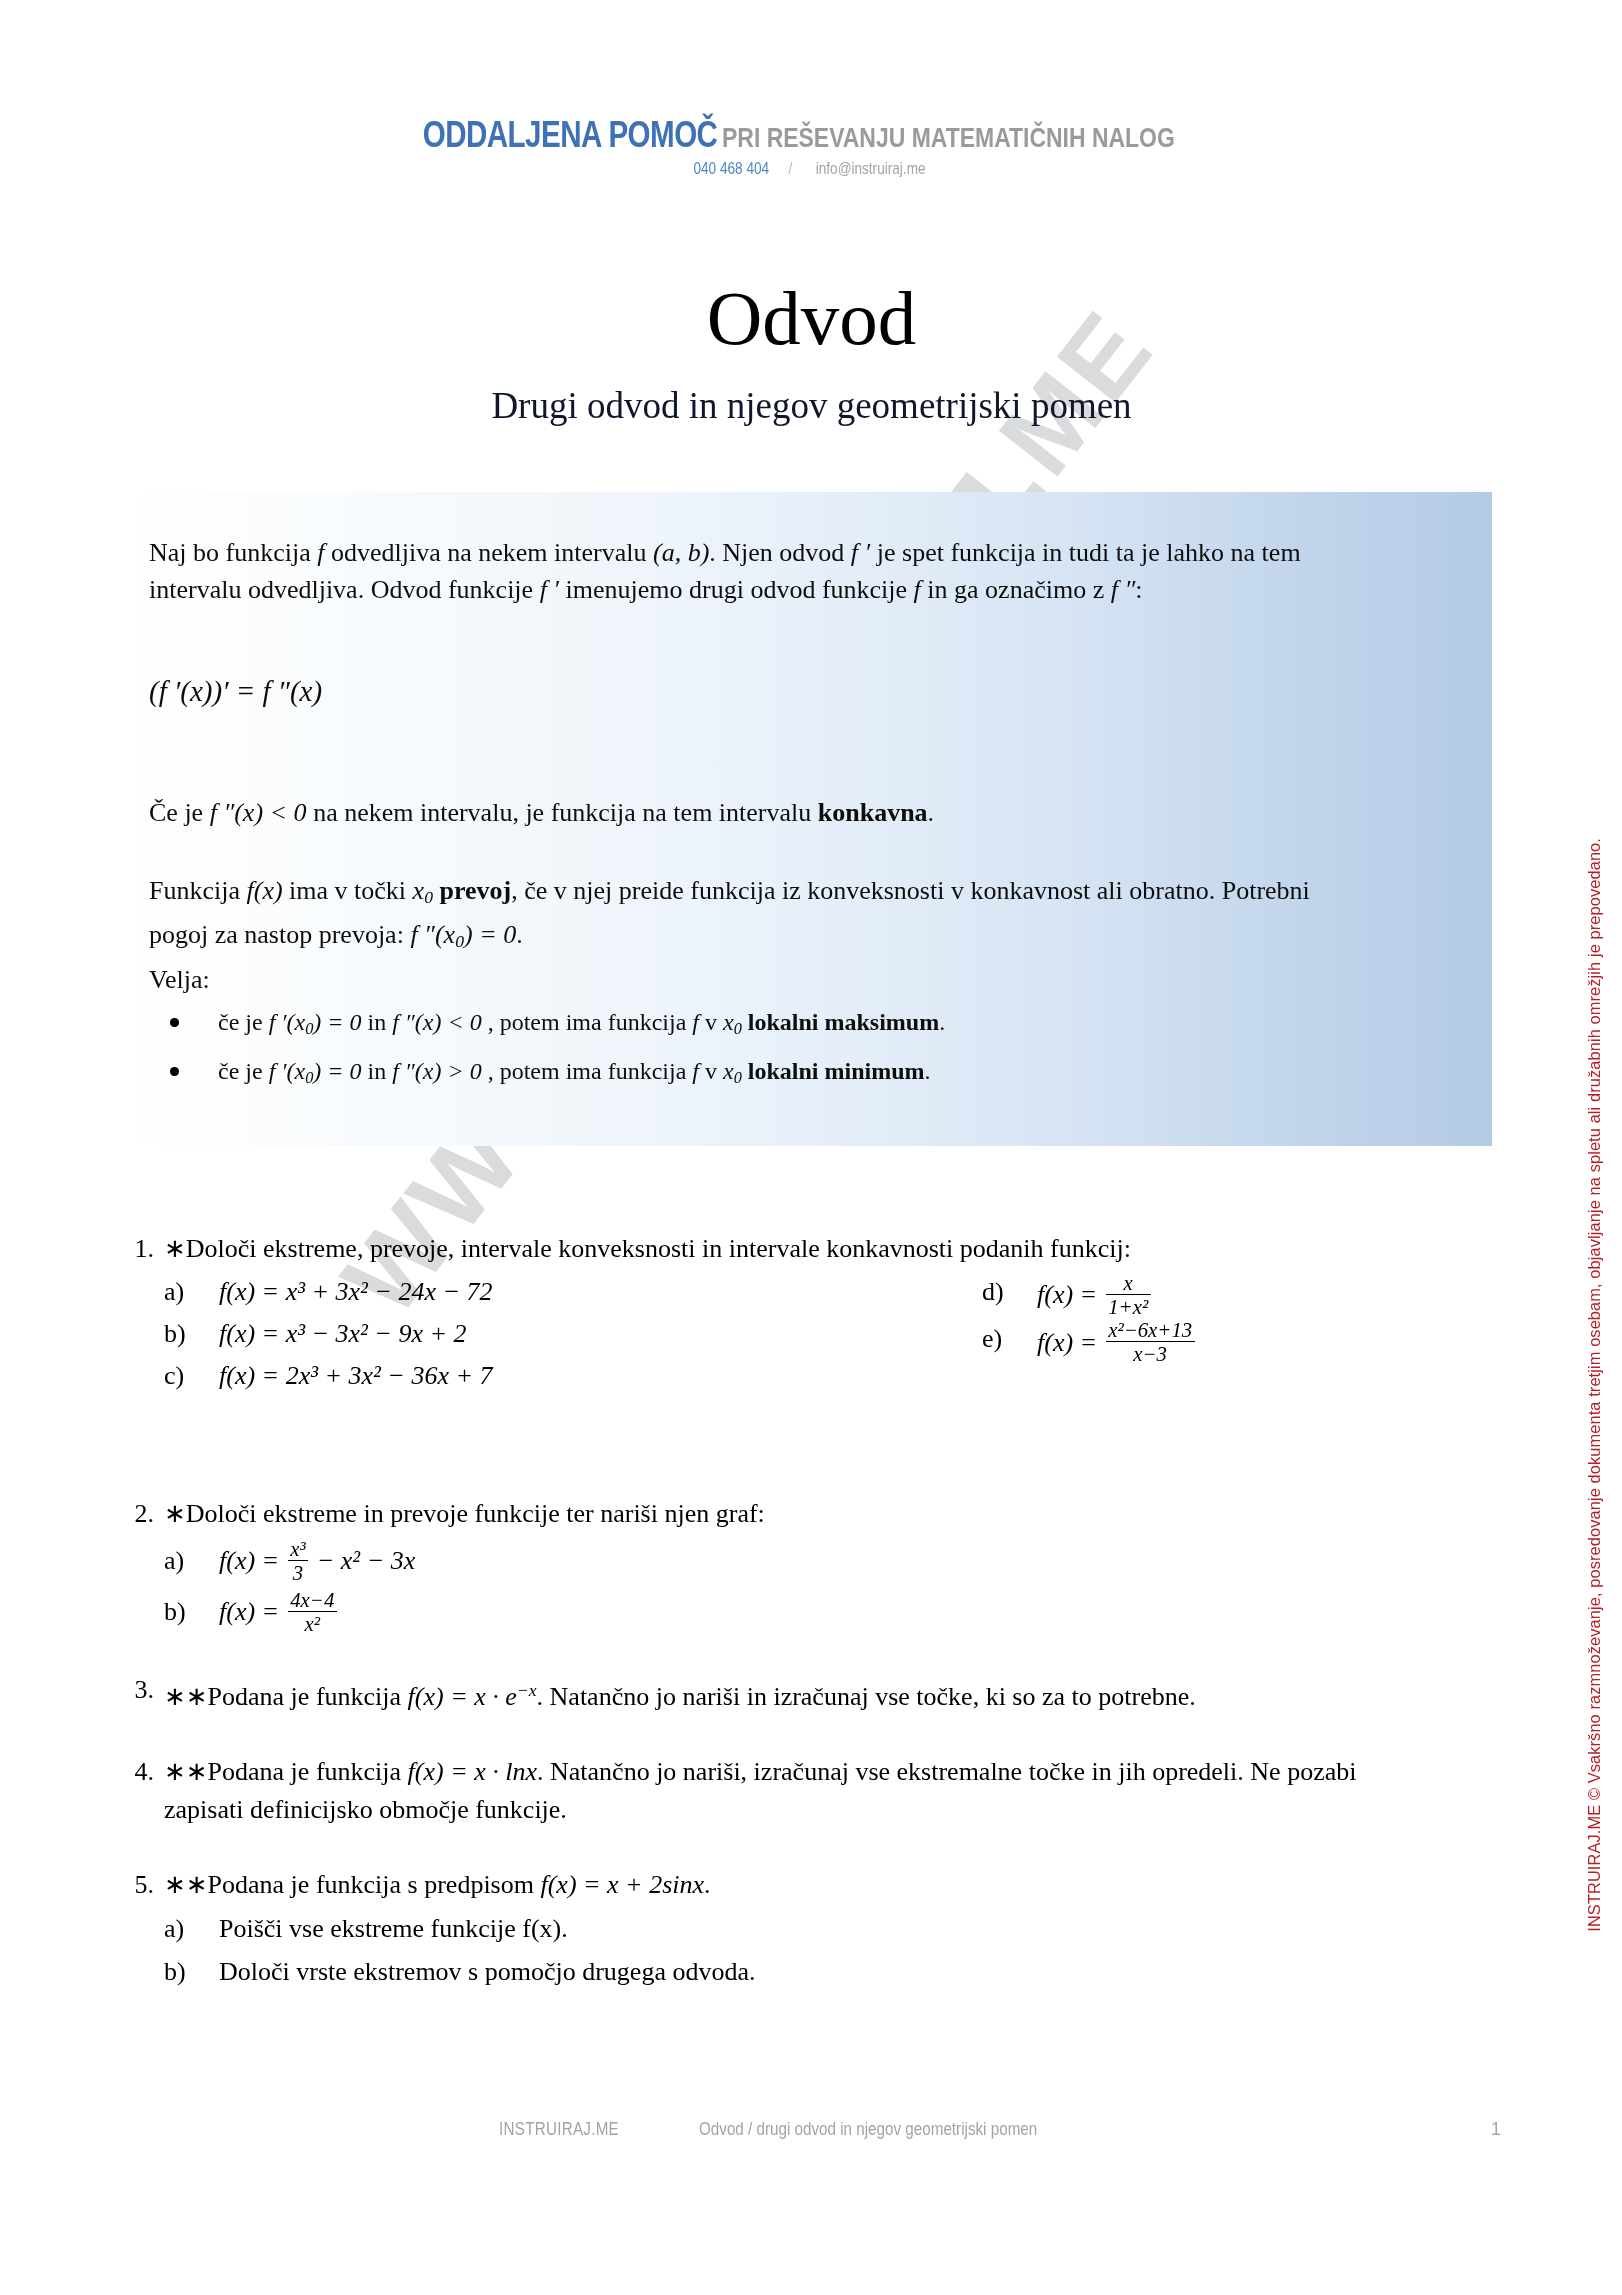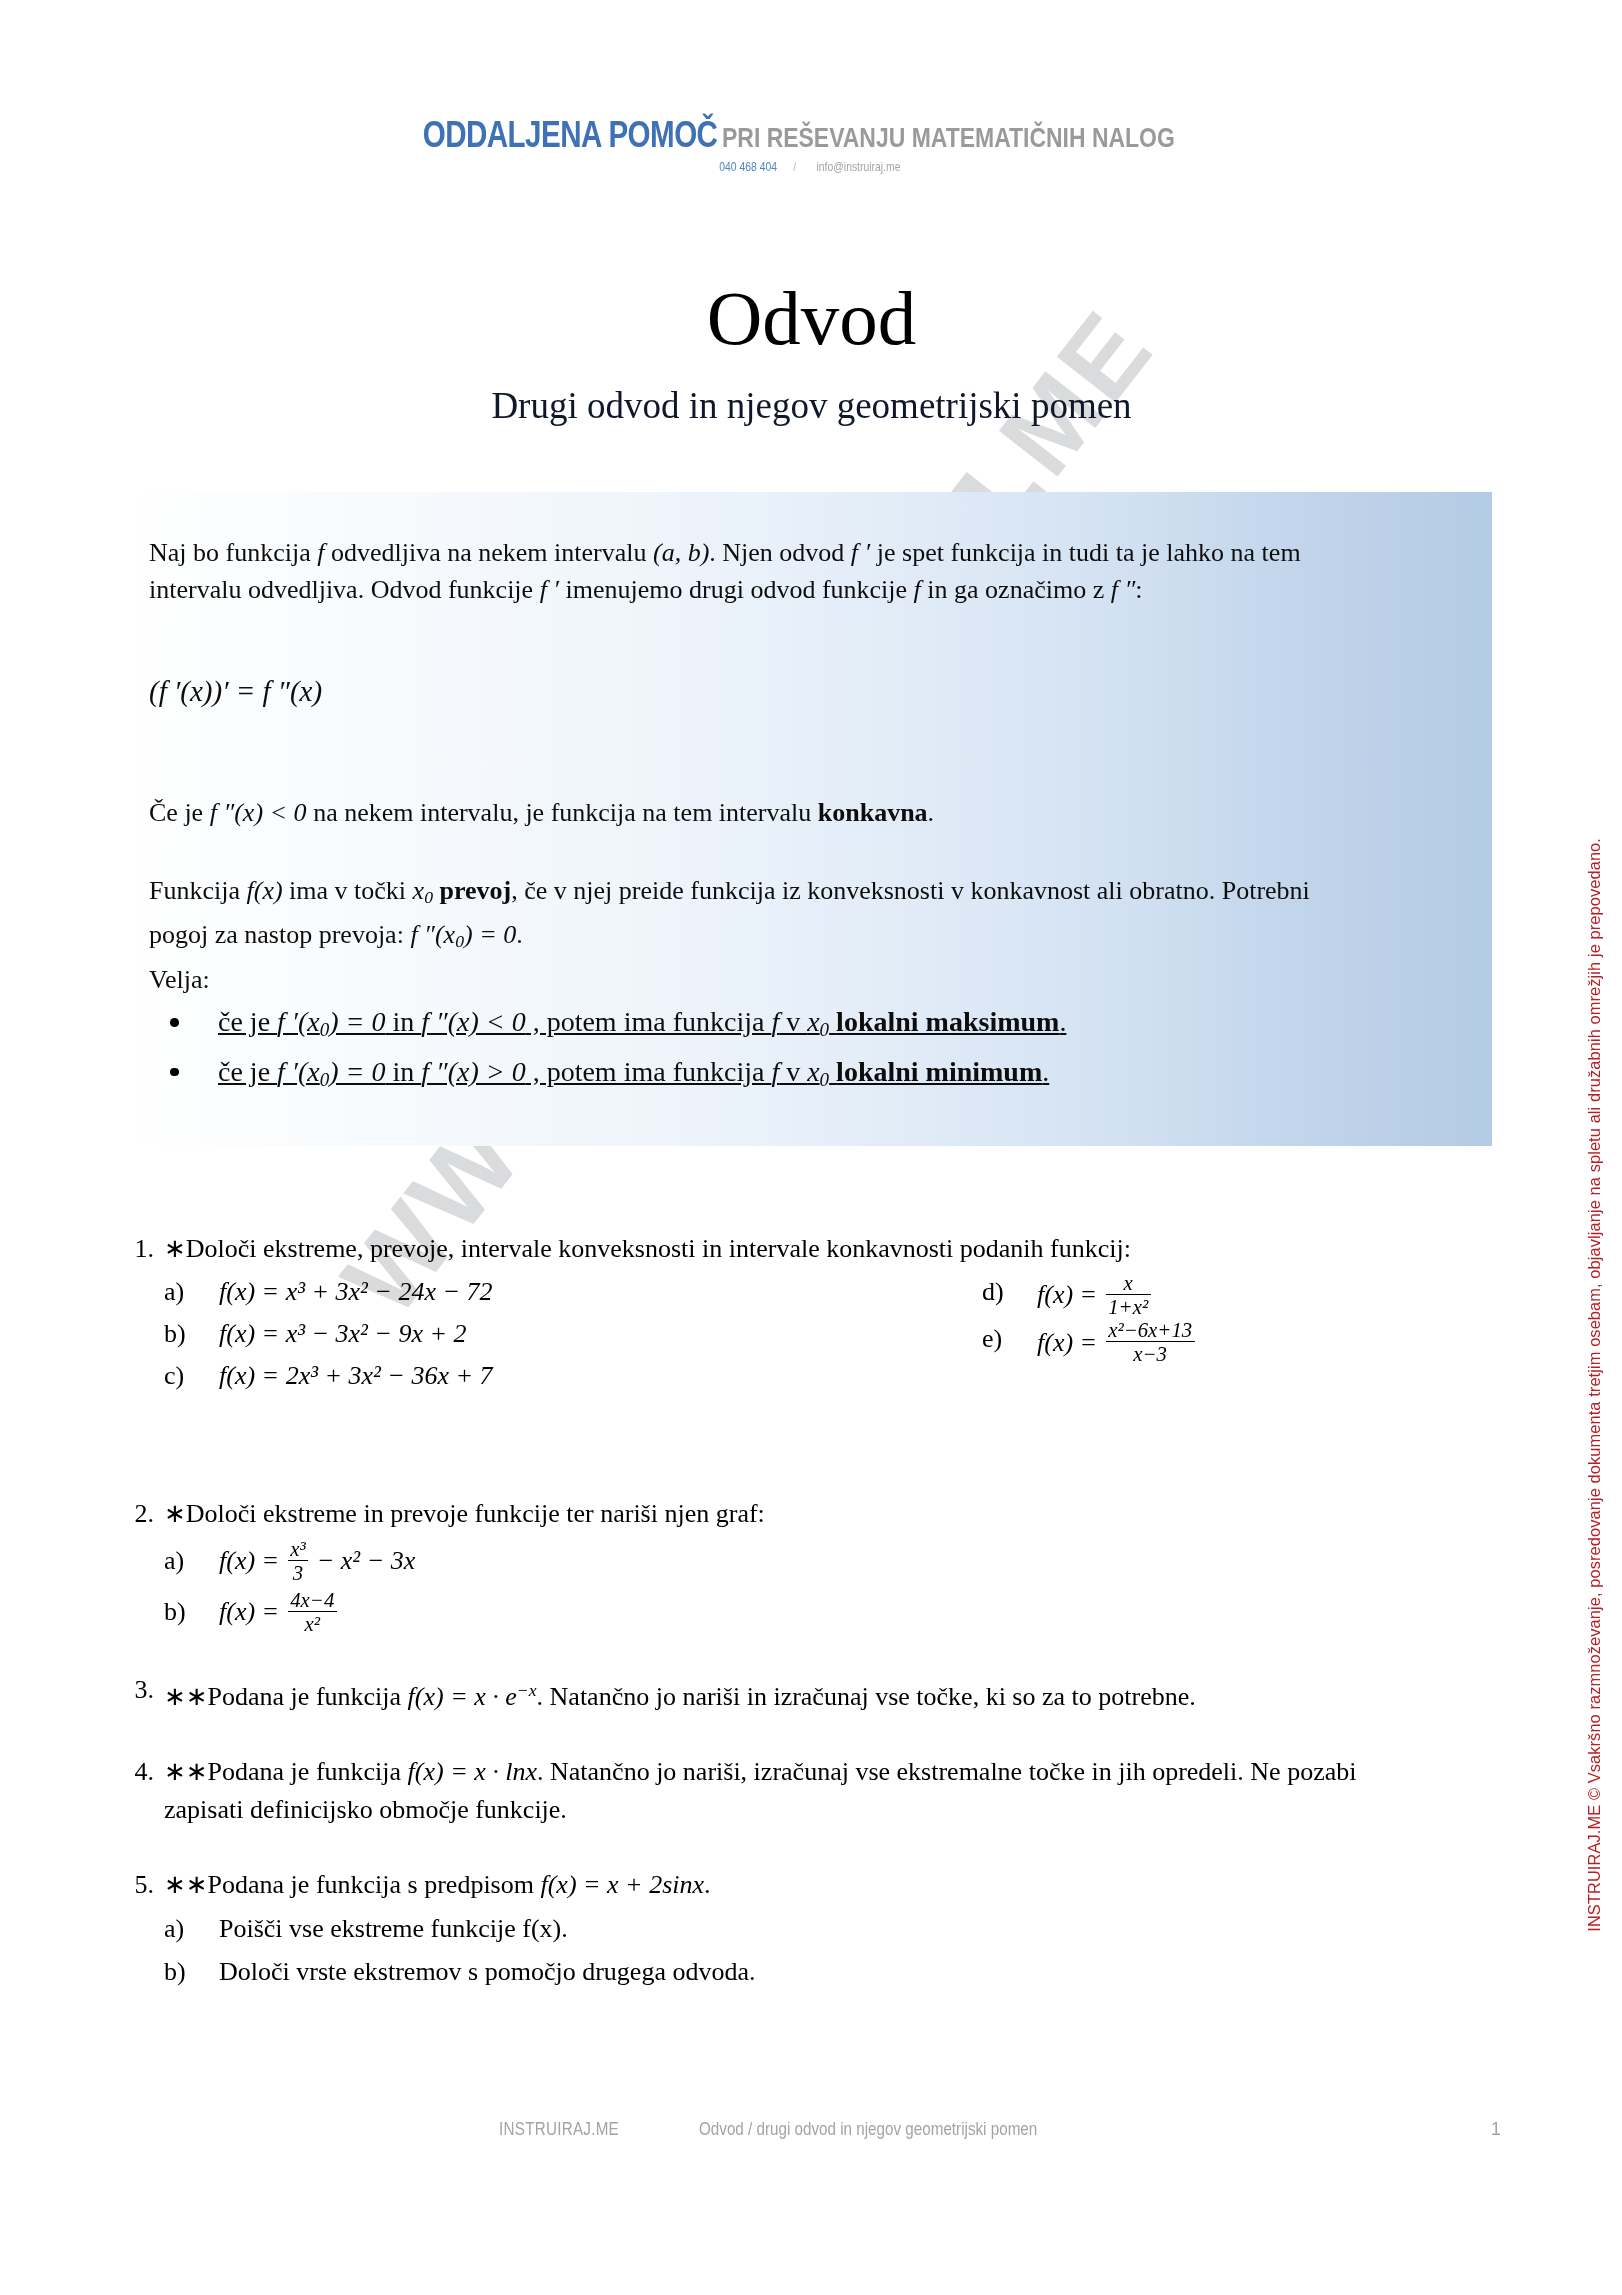--- a/index.html
+++ b/index.html
@@ -83,7 +83,7 @@
   .brand-line2 {
     margin-top: 6.5px;
     font-family: "Liberation Sans", sans-serif;
-    font-size: 13px;
+    font-size: 17px;
     white-space: nowrap;
     line-height: 1;
   }

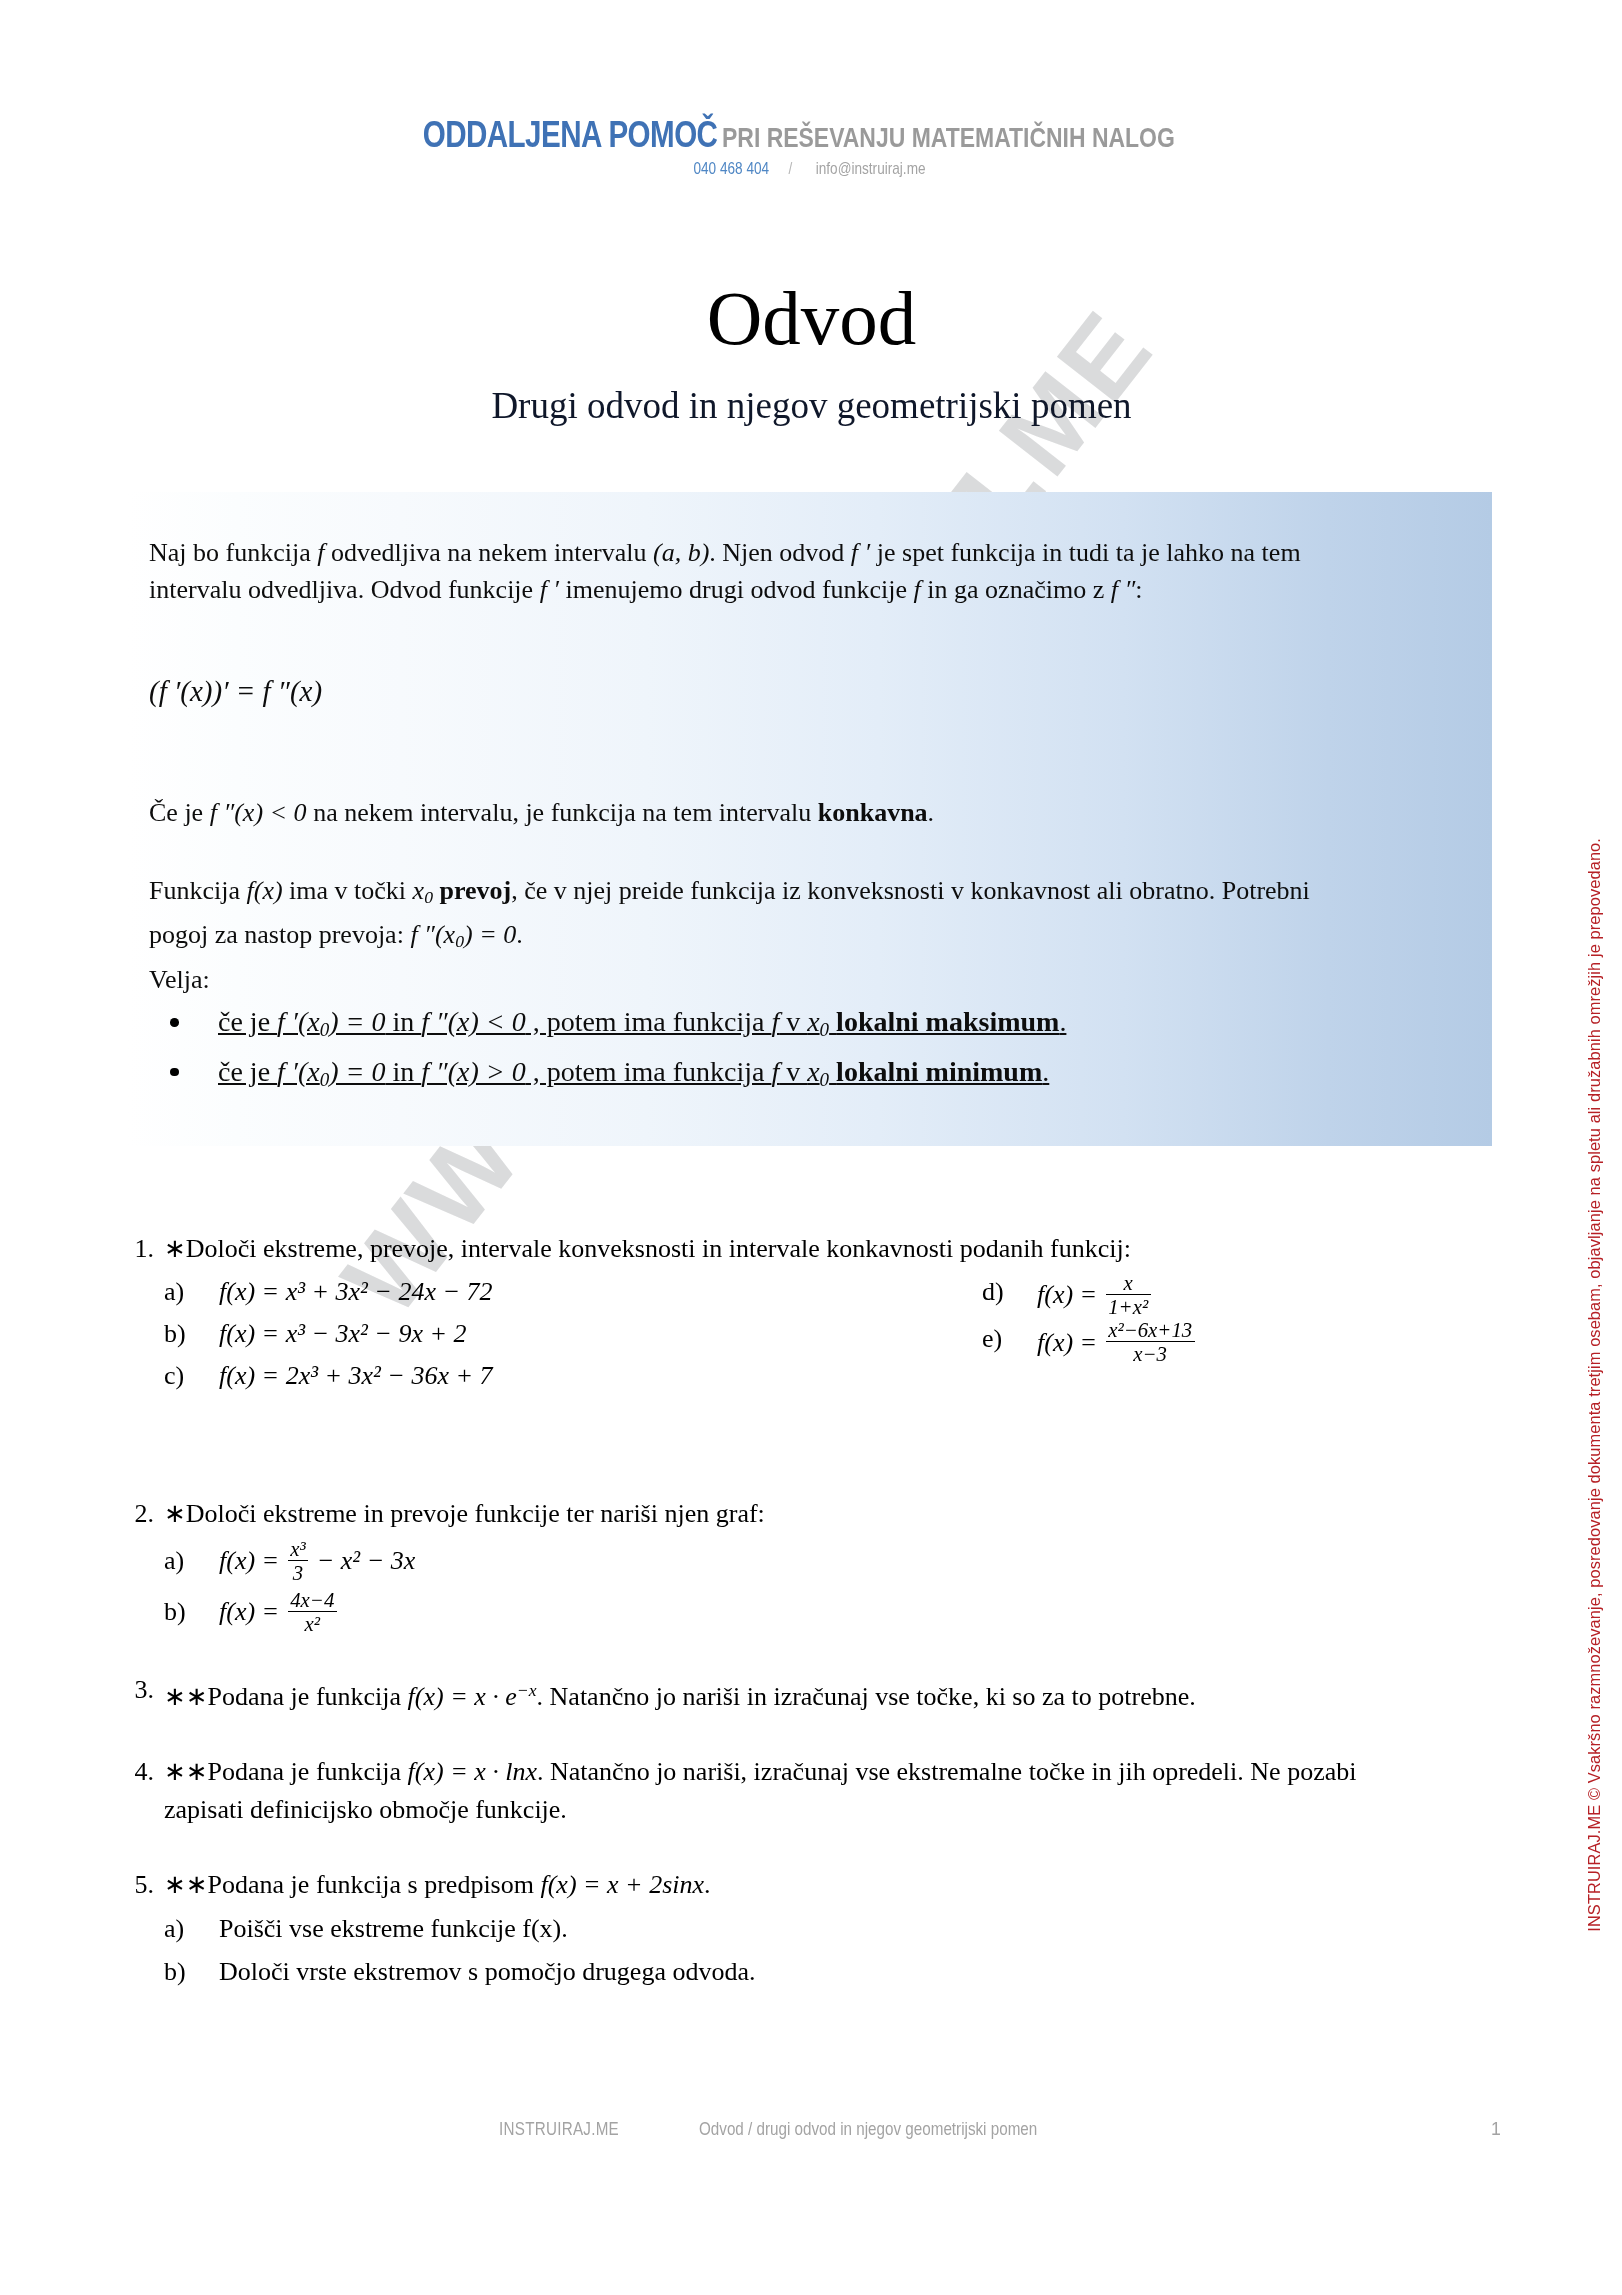--- a/index.html
+++ b/index.html
@@ -175,8 +175,7 @@
     position: relative;
     padding-left: 69px;
     line-height: 42px;
-    font-size: 28px;
-    text-decoration: underline;
+    font-size: 24px;
   }
   .bullet-dot {
     position: absolute;

